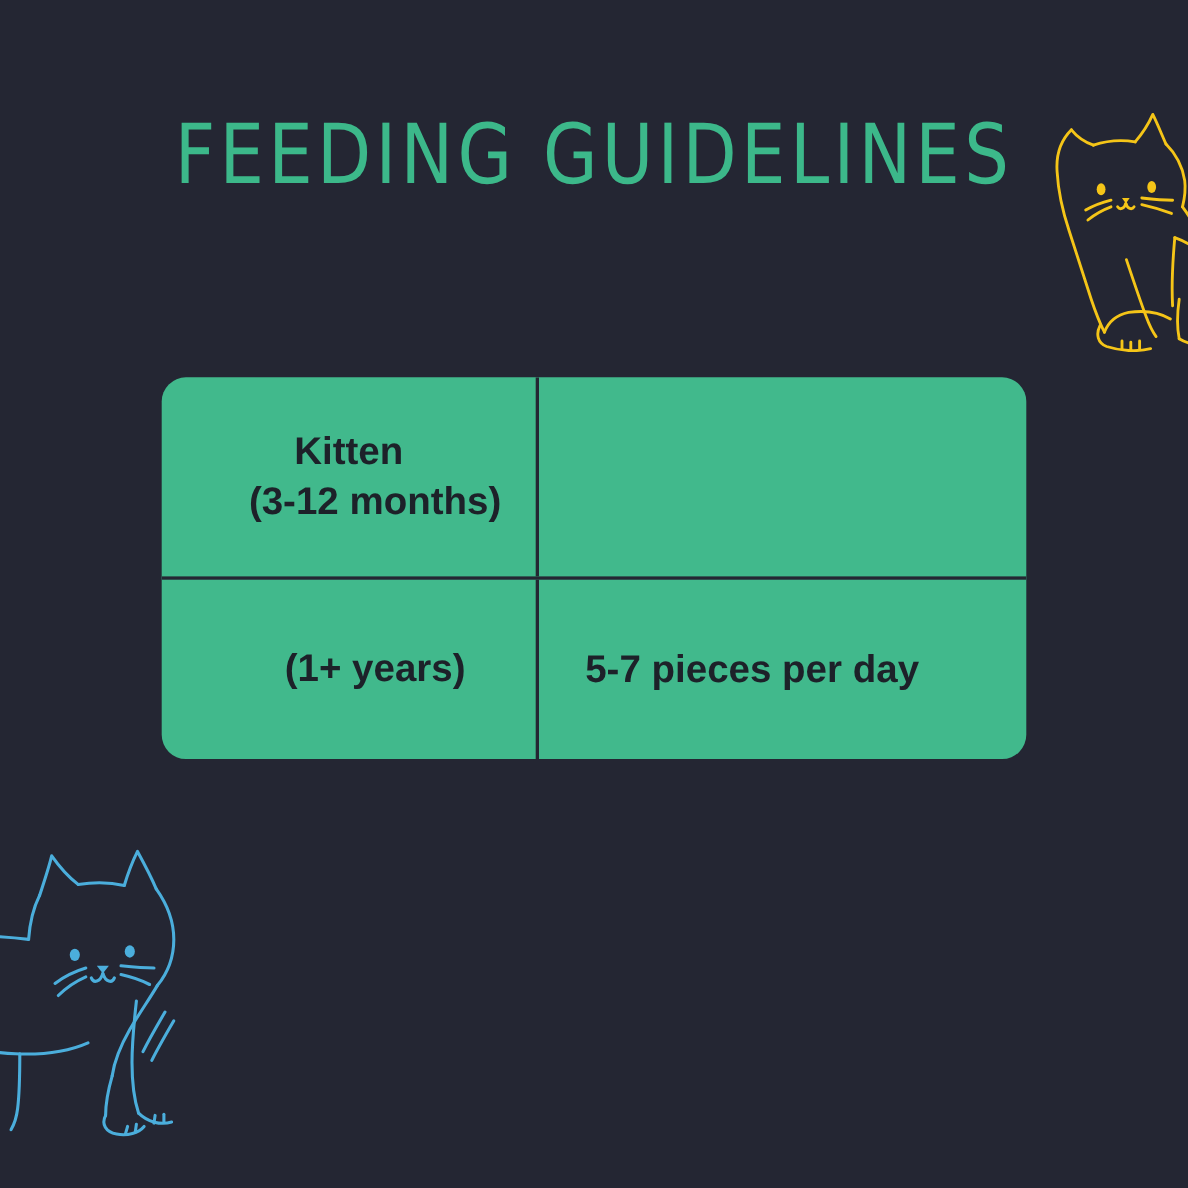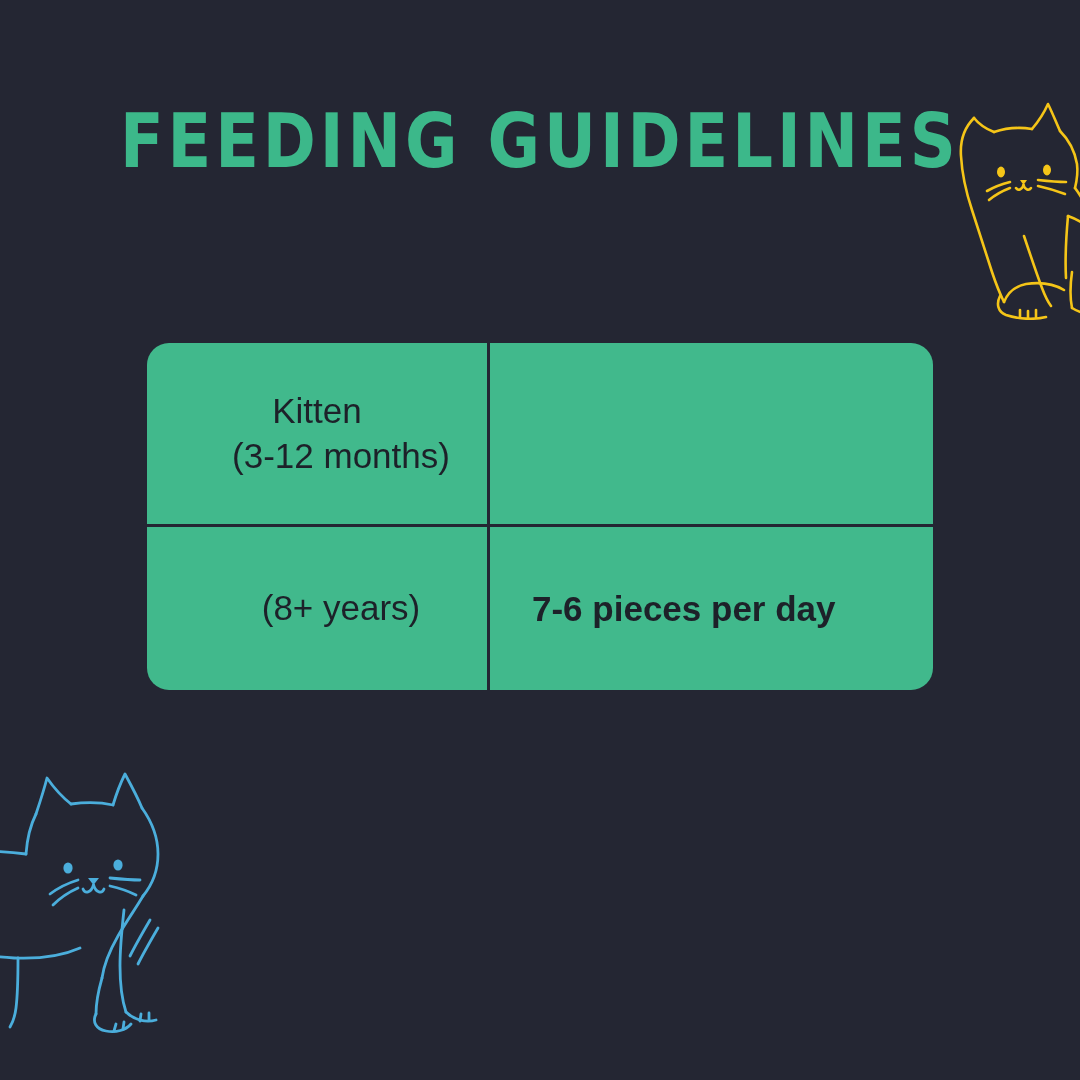--- a/index.html
+++ b/index.html
@@ -25,7 +25,7 @@
     text-align: center;
     color: #3CB88A;
     font-family: "DejaVu Sans", sans-serif;
-    font-weight: 700;
+    font-weight: 400;
     font-size: 66px;
     letter-spacing: 4px;
     line-height: 1;

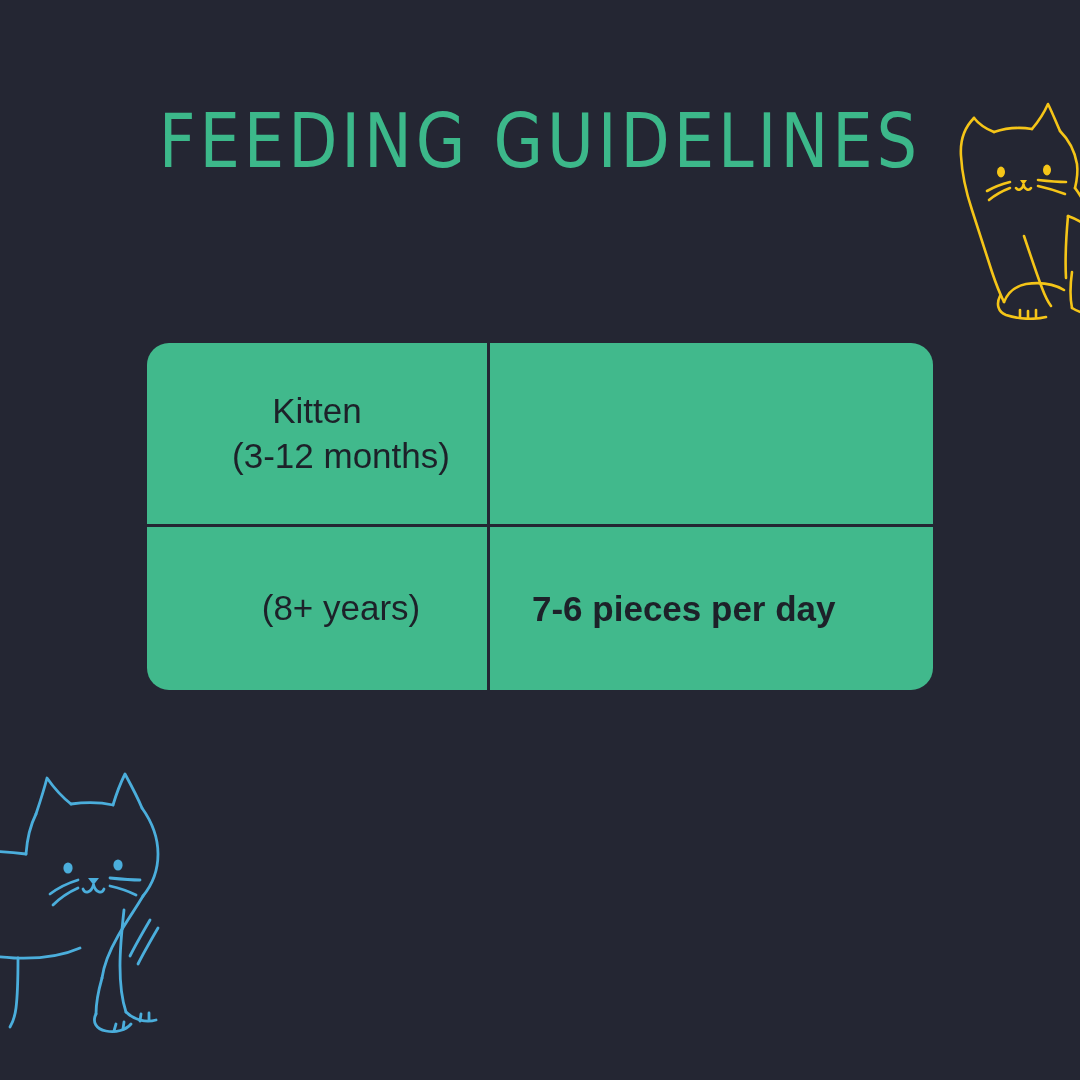--- a/index.html
+++ b/index.html
@@ -66,7 +66,7 @@
   .cell-label {
     align-items: center;
     text-align: center;
-    font-weight: 400;
+    font-weight: 700;
     font-size: 35px;
     line-height: 1.28;
     padding: 0 26px;

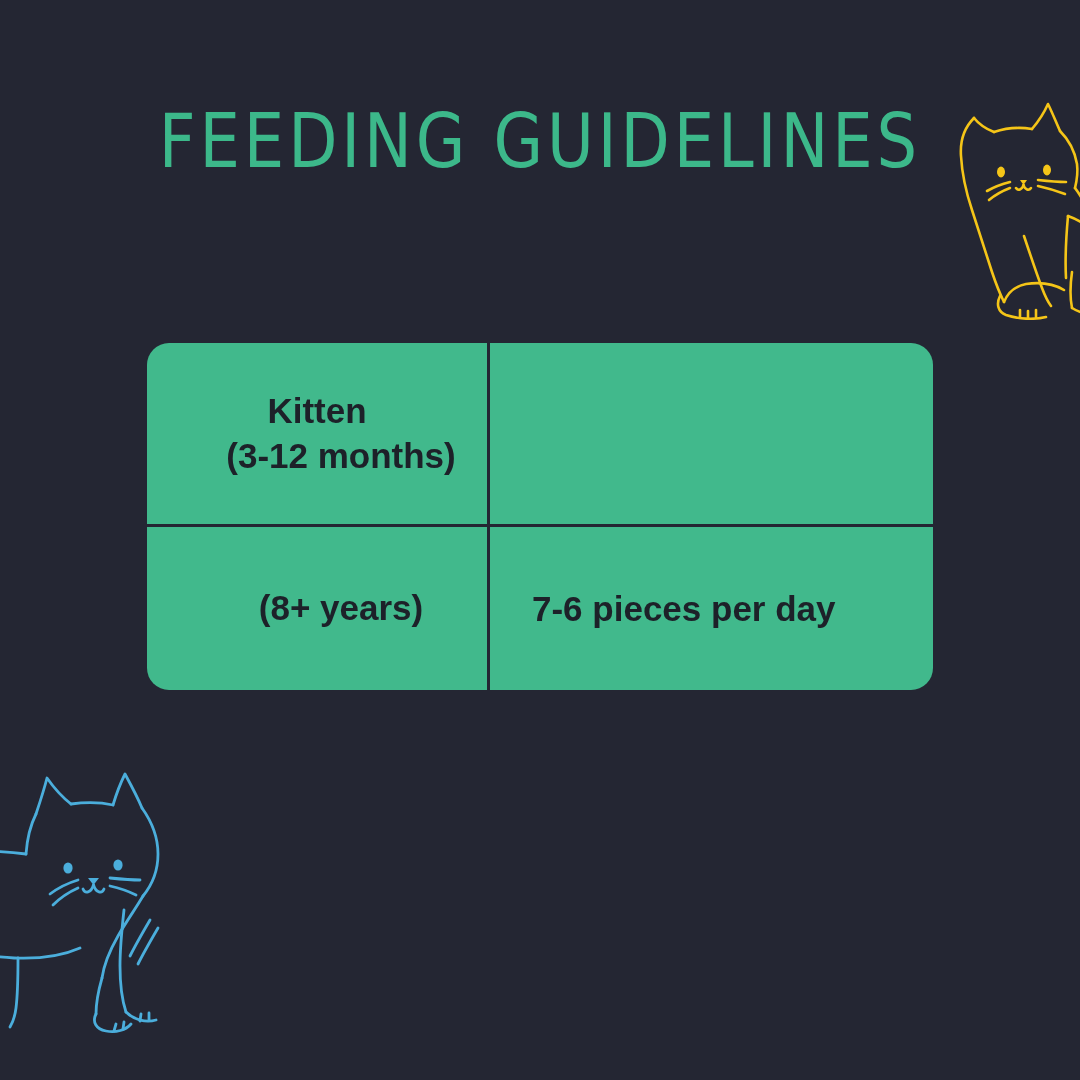--- a/index.html
+++ b/index.html
@@ -117,7 +117,7 @@
     <div class="divider-h"></div>
 
     <div class="cell cell-label">
-      <span class="line2">(8+ years)</span>
+      <span class="line2">(1+ years)</span>
     </div>
     <div class="divider-v"></div>
     <div class="cell cell-value">

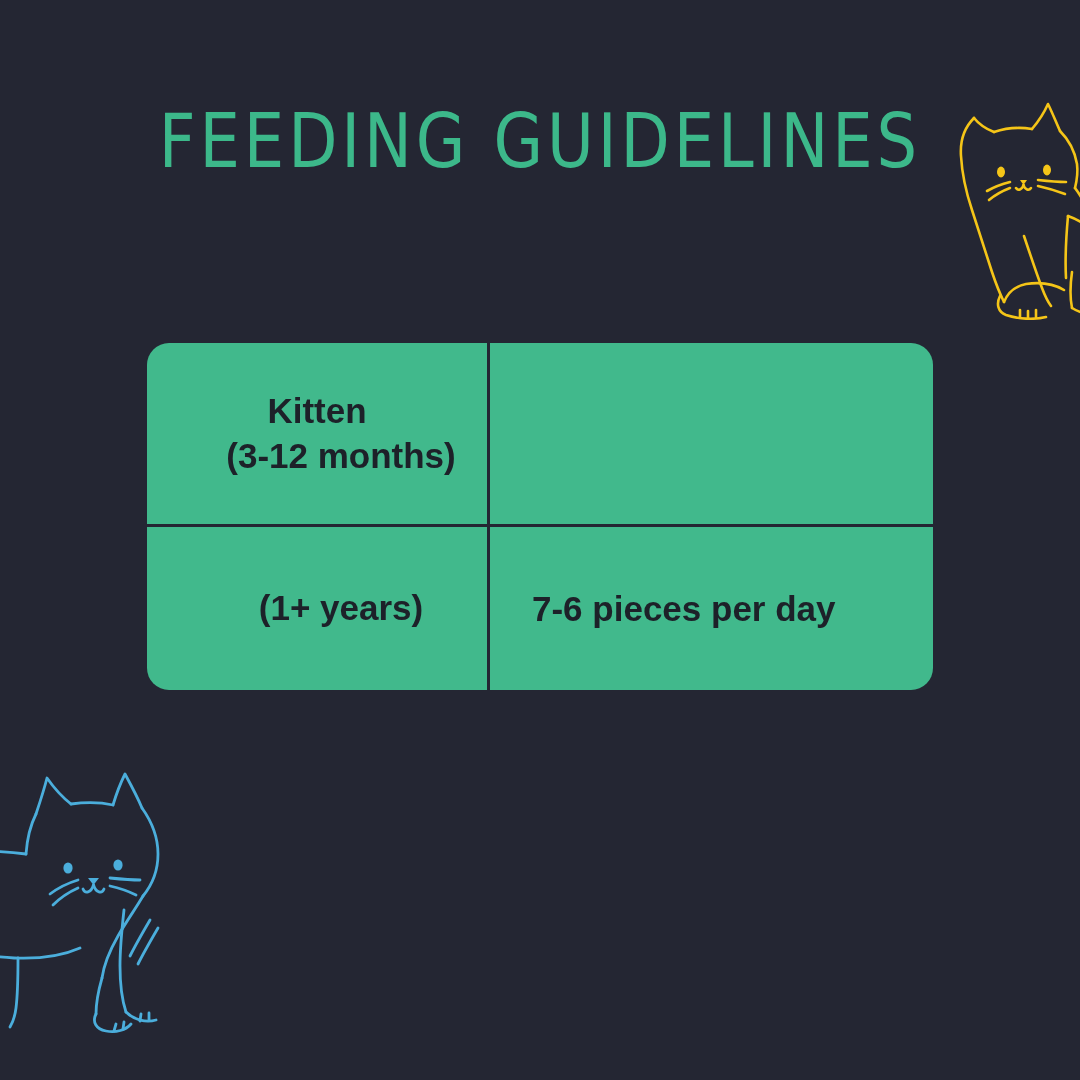--- a/index.html
+++ b/index.html
@@ -121,7 +121,7 @@
     </div>
     <div class="divider-v"></div>
     <div class="cell cell-value">
-      <span>7-6 pieces per day</span>
+      <span>5-7 pieces per day</span>
     </div>
 
   </div>

